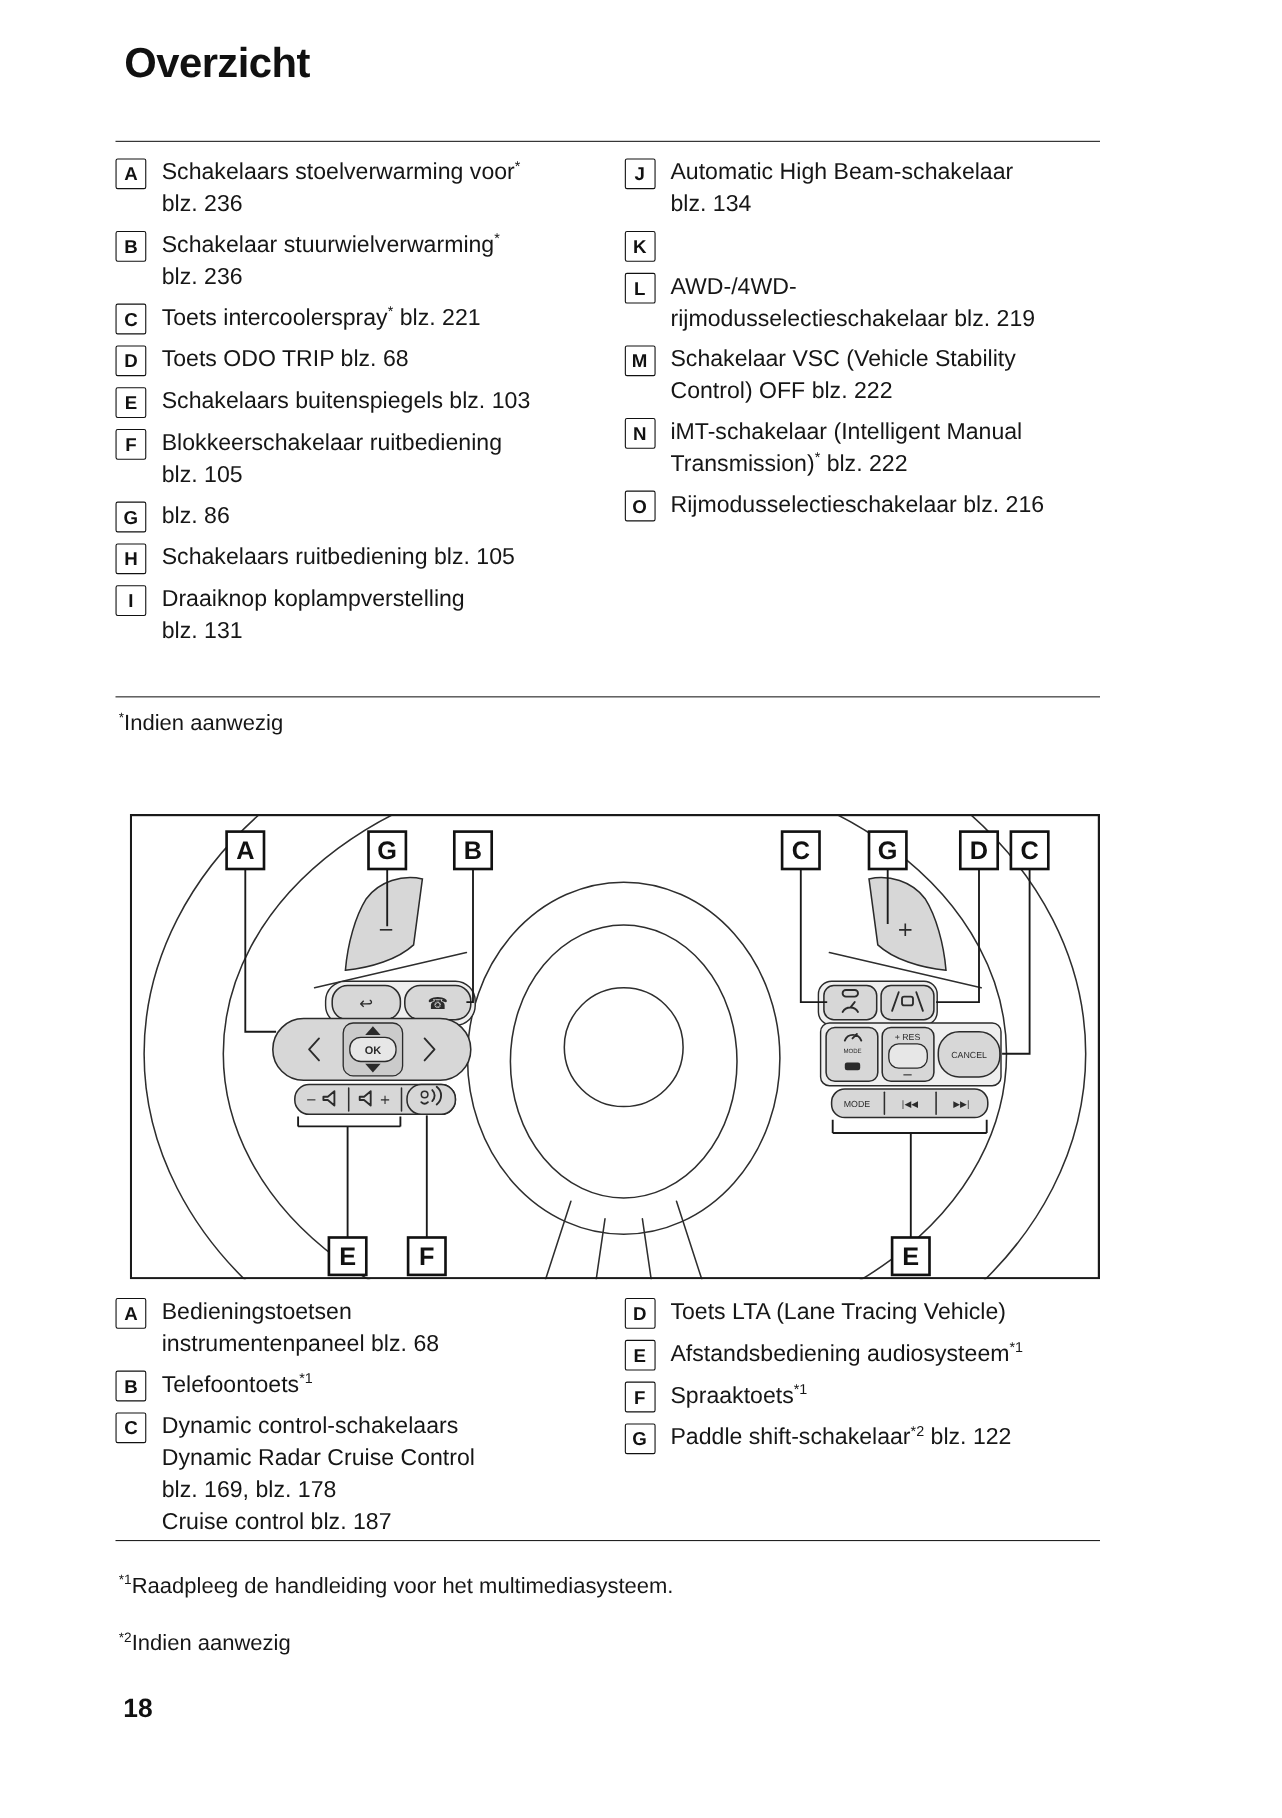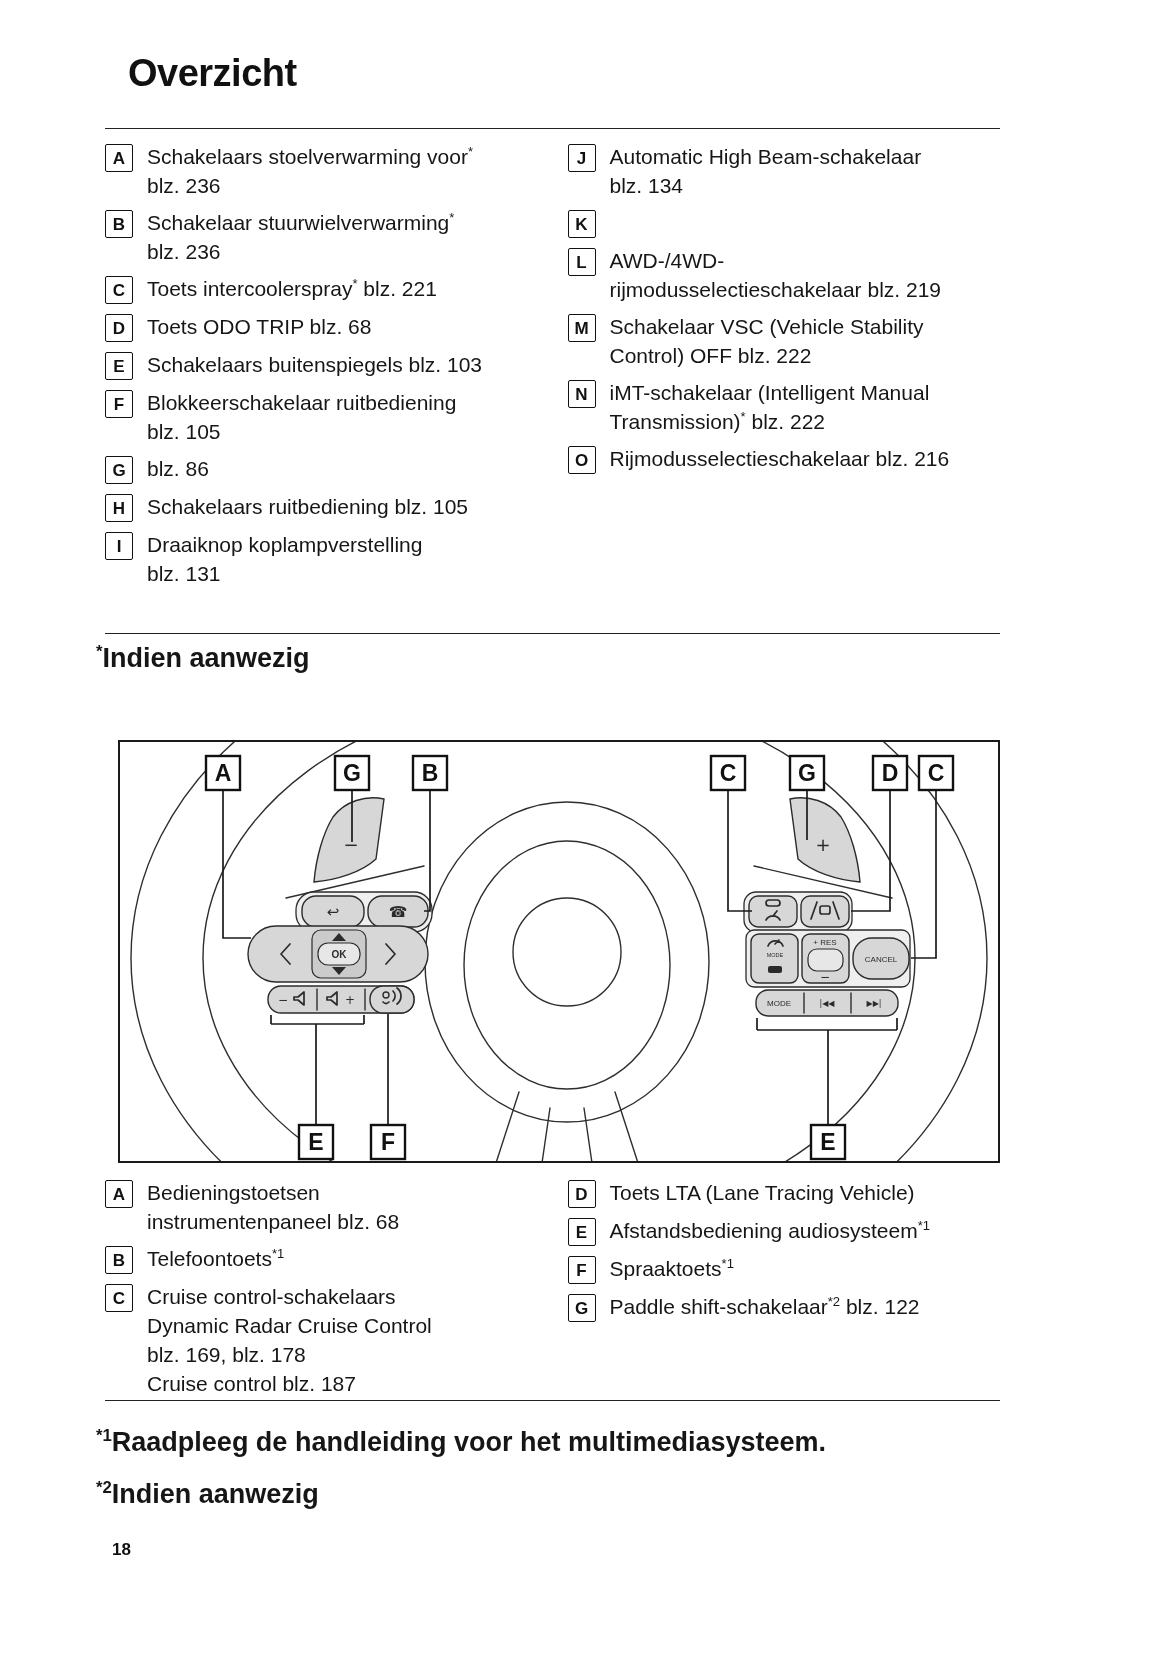--- a/index.html
+++ b/index.html
@@ -8,7 +8,7 @@
     font-family:"Liberation Sans",sans-serif;color:#161616;
   }
   .title{
-    position:absolute;left:112px;top:36px;margin:16px;
+    position:absolute;left:112px;top:36px;margin:1px;
     font-size:38px;font-weight:800;letter-spacing:-.5px;color:#111;
   }
   .hr{position:absolute;left:105px;width:895px;border-top:1.7px solid #222;height:0;}

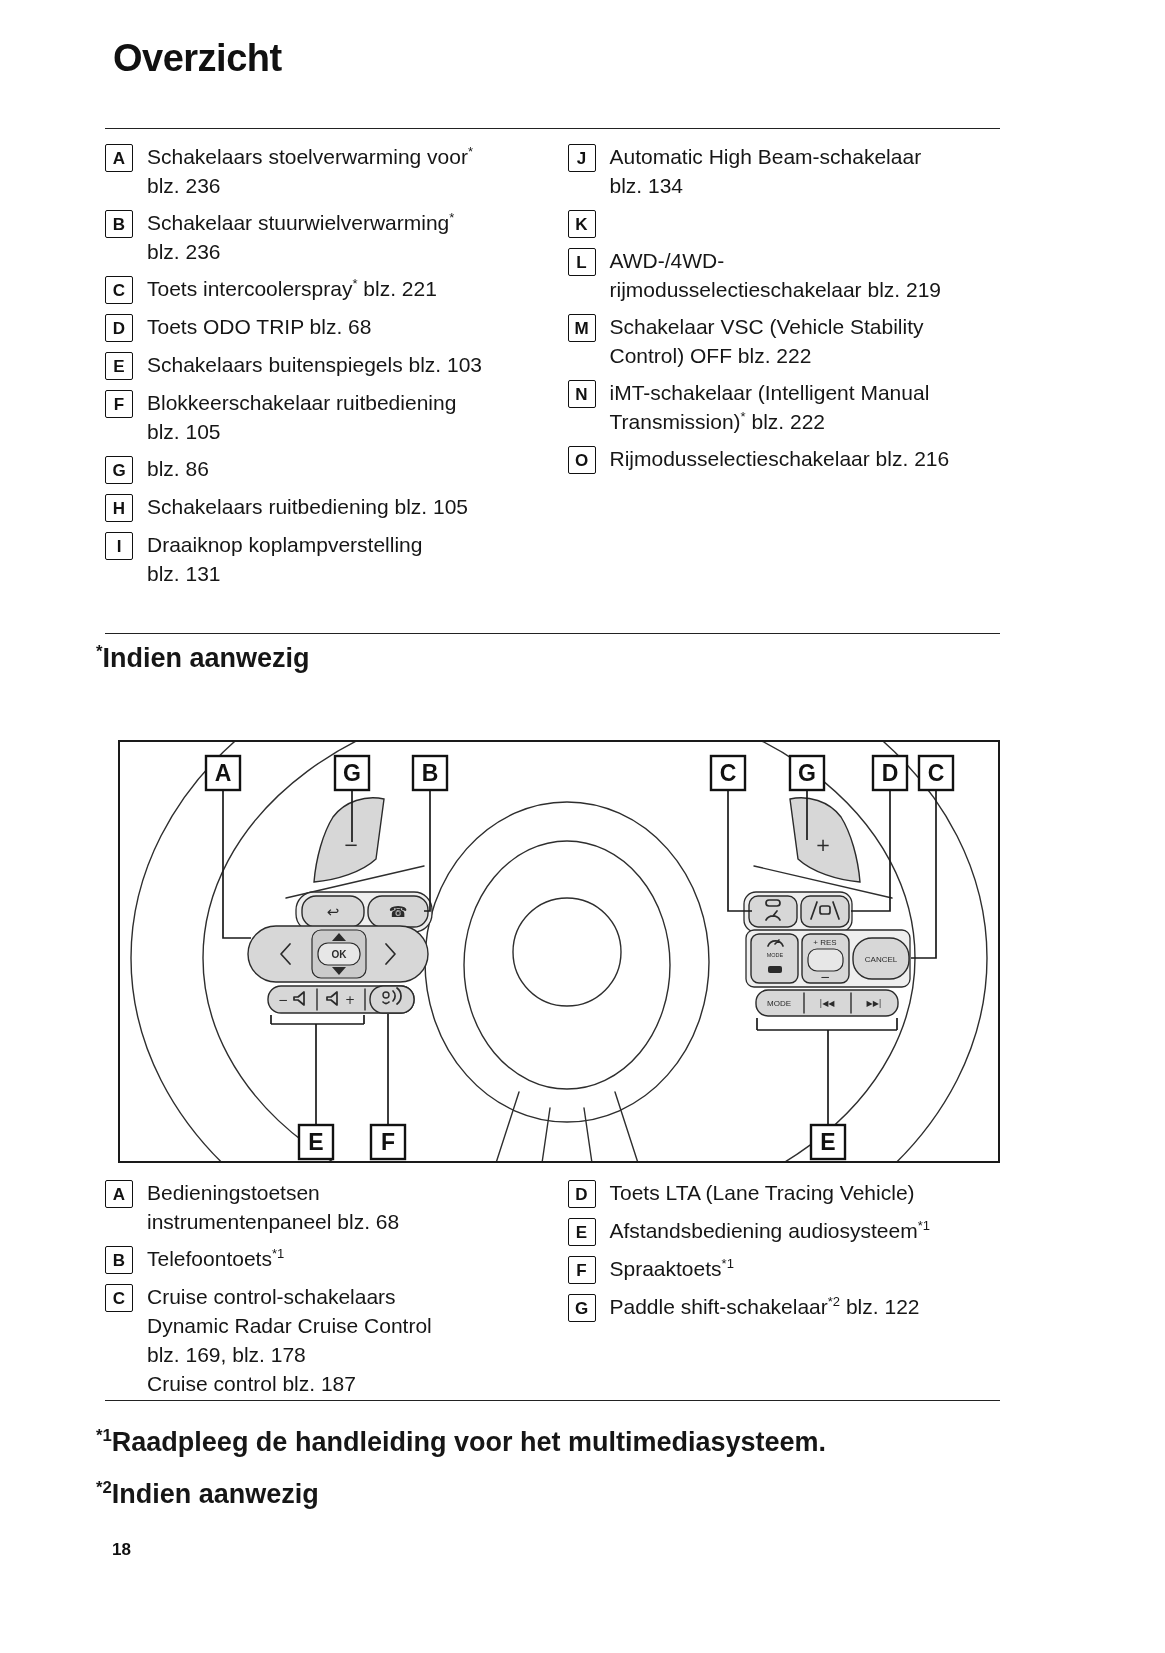--- a/index.html
+++ b/index.html
@@ -28,7 +28,7 @@
   .ctext{min-width:0;}
   .cline{white-space:nowrap;}
   sup{font-size:62%;line-height:0;}
-  .note{position:absolute;left:96px;font-size:27px;line-height:28px;font-weight:bold;}
+  .note{position:absolute;left:108px;font-size:20px;line-height:28px;}
   .note-mid{top:644px}
   .fn1{top:1428px}.fn2{top:1480px}
   .pagenum{position:absolute;left:112px;top:1540px;font-size:17px;font-weight:bold;color:#111;}

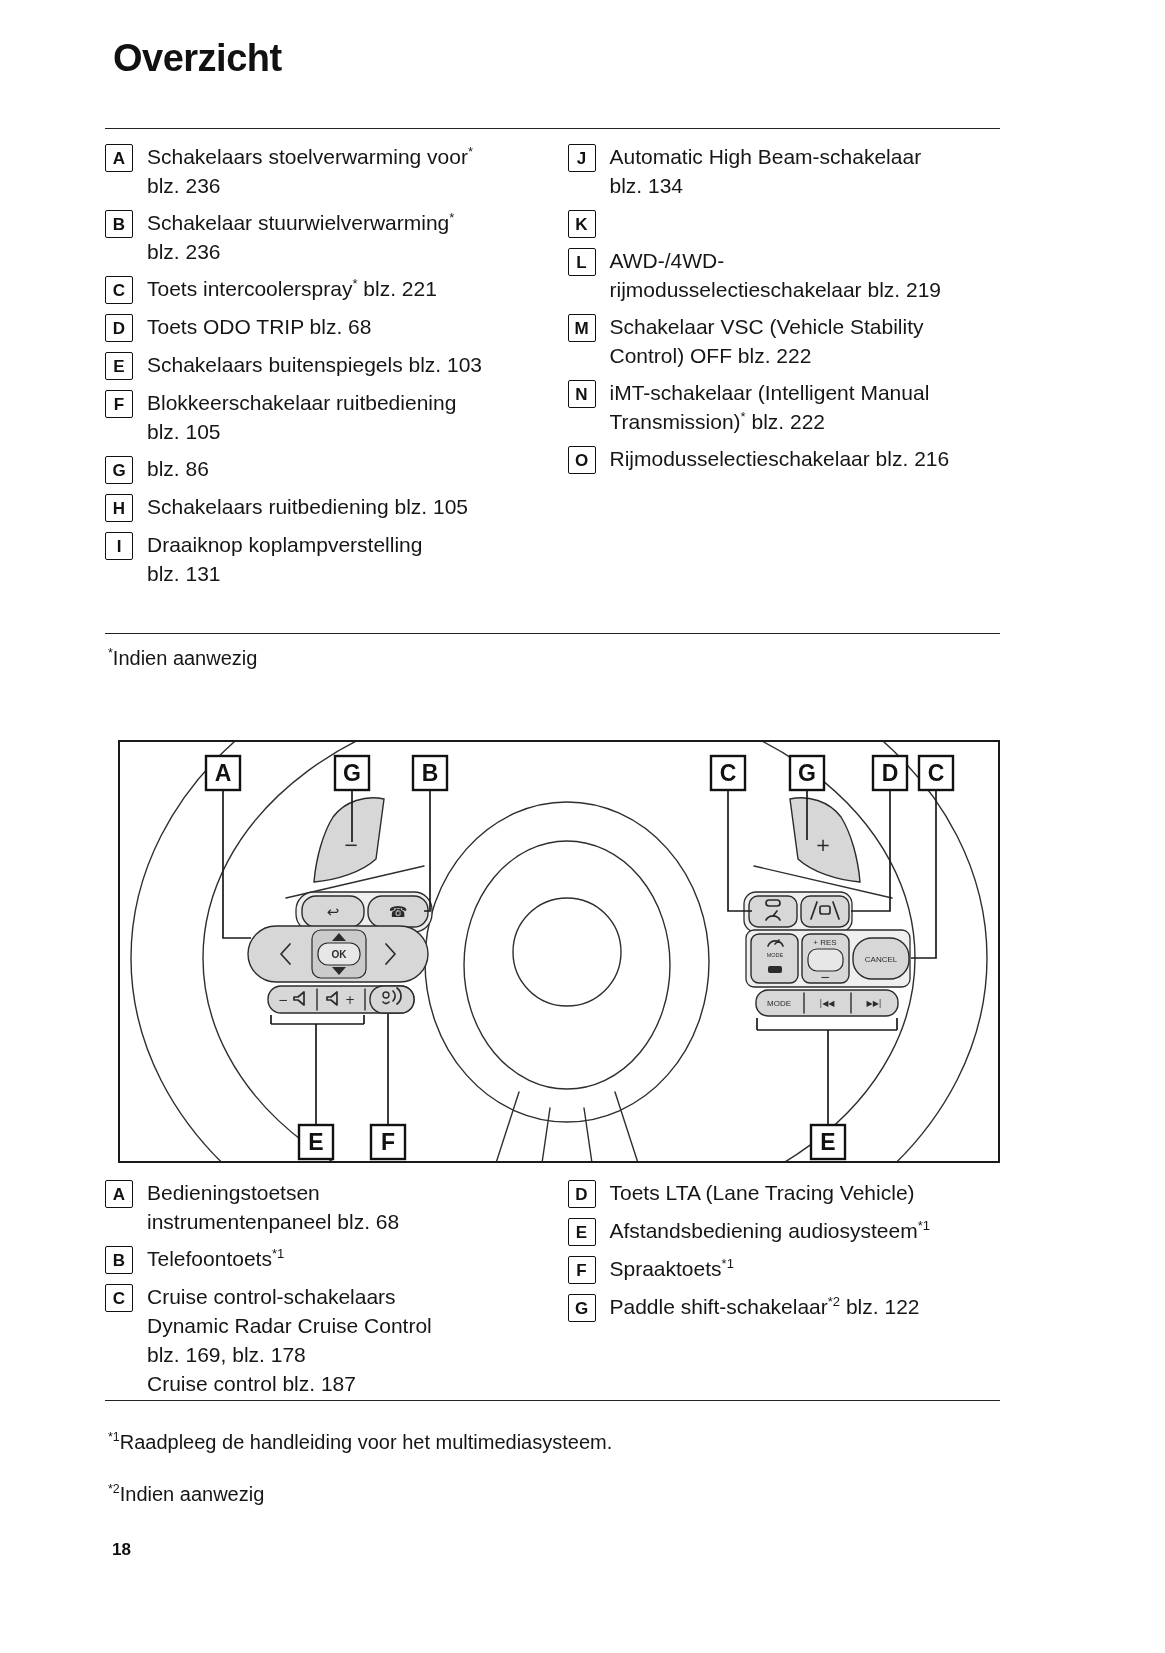--- a/index.html
+++ b/index.html
@@ -294,7 +294,7 @@
         <div class="citem">
           <span class="kbox">C</span>
           <div class="ctext">
-            <div class="cline"><span>Cruise control-schakelaars</span></div>
+            <div class="cline"><span>Dynamic control-schakelaars</span></div>
             <div class="cline"><span>Dynamic Radar Cruise Control</span></div>
             <div class="cline"><span>blz. 169, blz. 178</span></div>
             <div class="cline"><span>Cruise control blz. 187</span></div>

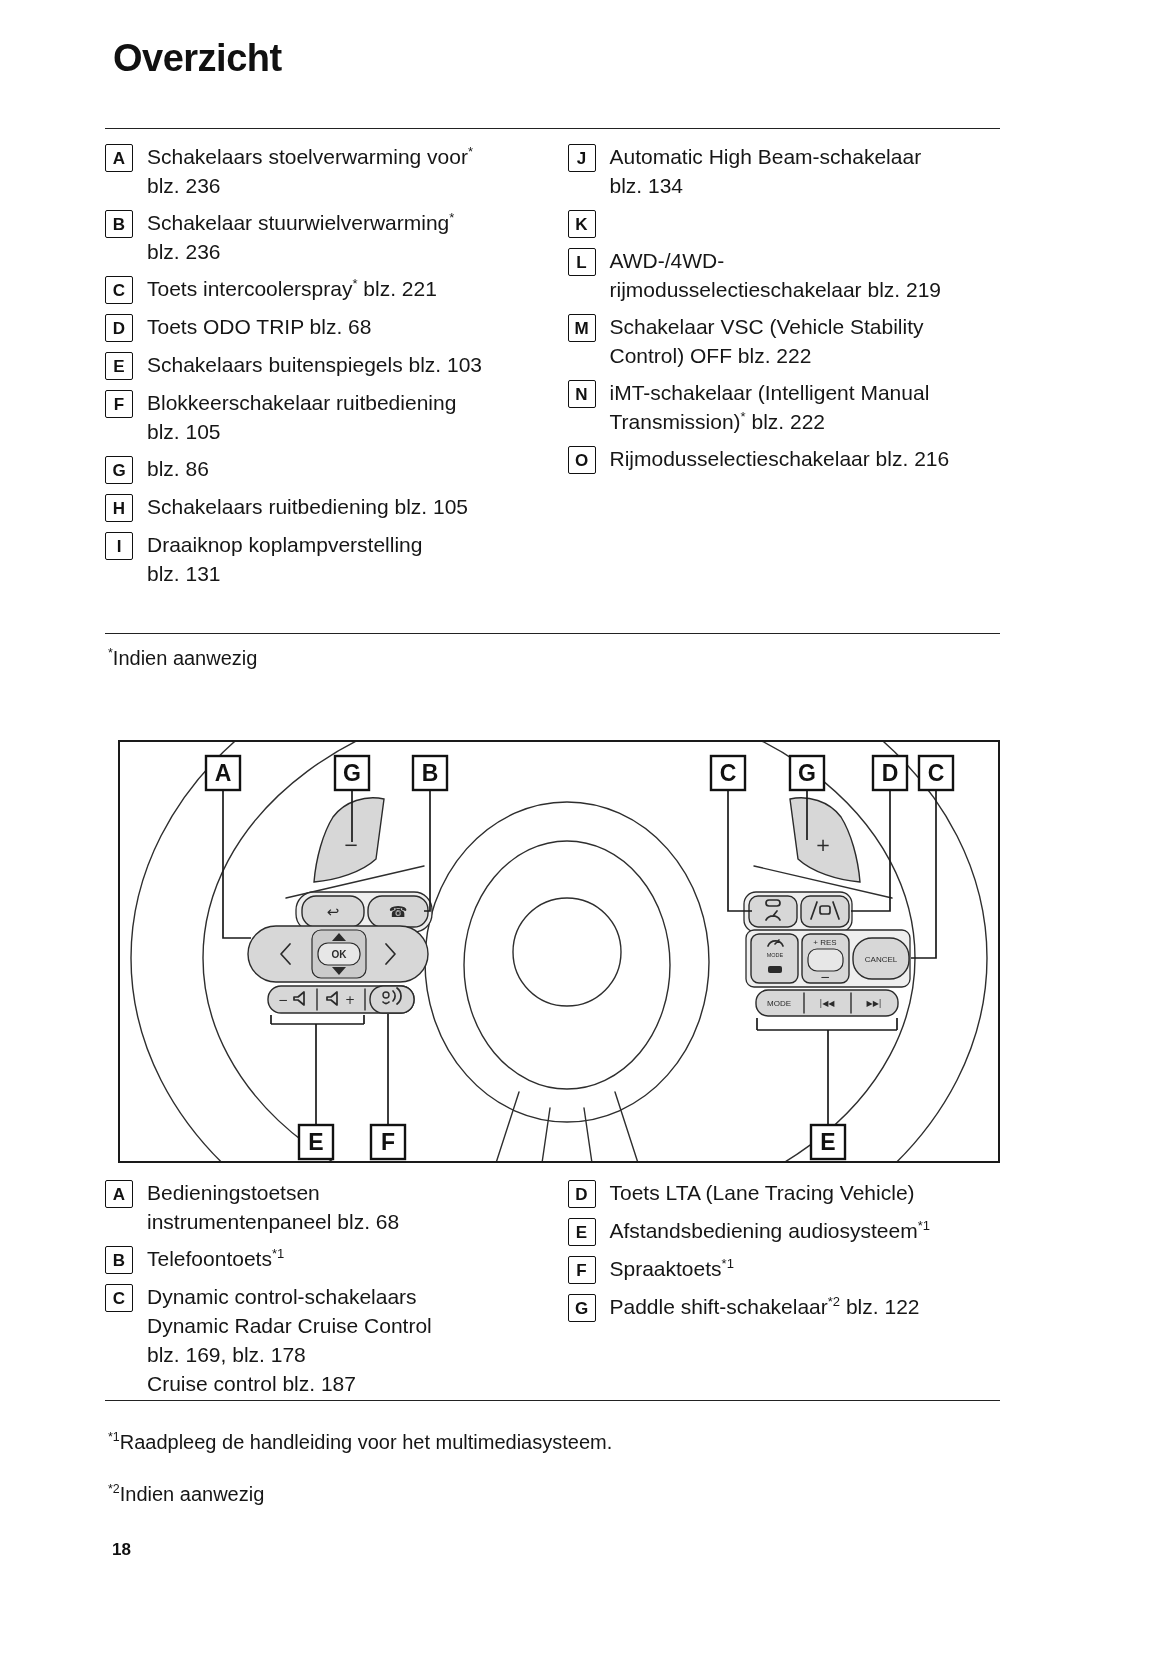--- a/index.html
+++ b/index.html
@@ -31,7 +31,7 @@
   .note{position:absolute;left:108px;font-size:20px;line-height:28px;}
   .note-mid{top:644px}
   .fn1{top:1428px}.fn2{top:1480px}
-  .pagenum{position:absolute;left:112px;top:1540px;font-size:17px;font-weight:bold;color:#111;}
+  .pagenum{position:absolute;left:112px;top:1540px;font-size:24px;font-weight:bold;color:#111;}
   .diagram{position:absolute;left:118px;top:740px;width:882px;height:423px;}
   svg{display:block}
   .frame{fill:none;stroke:#1a1a1a;stroke-width:2;}

